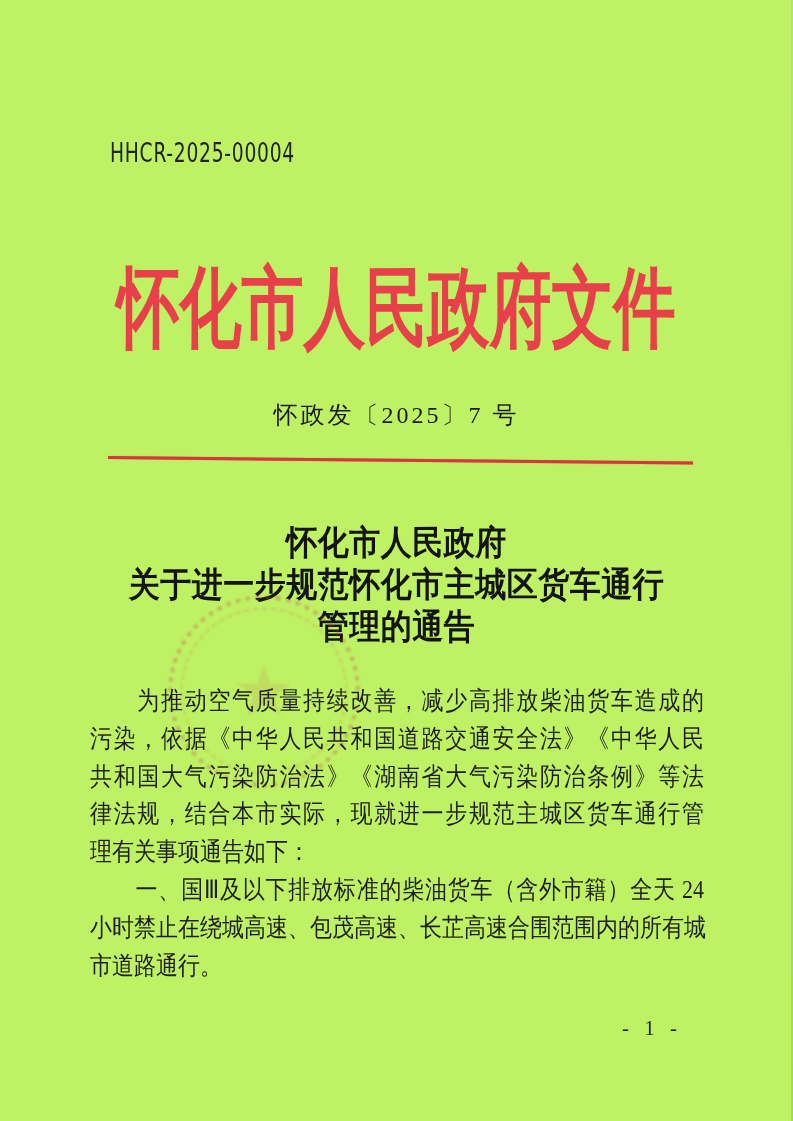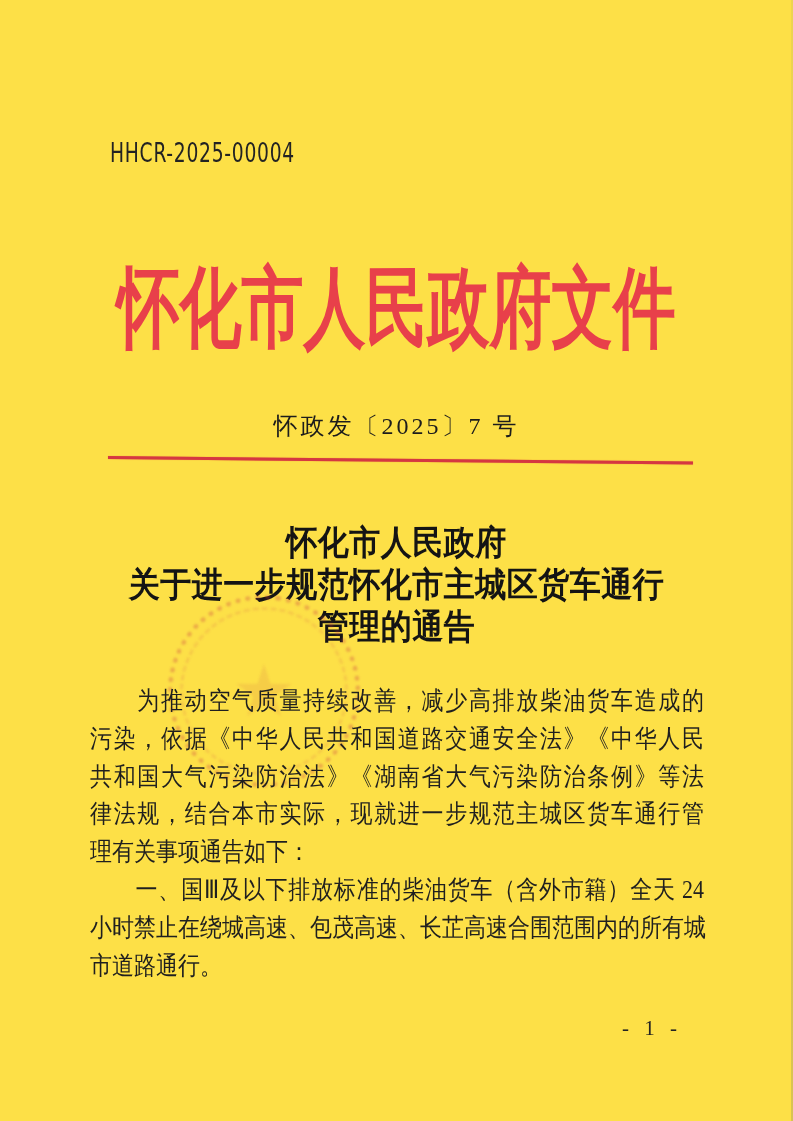--- a/index.html
+++ b/index.html
@@ -10,7 +10,7 @@
     position:relative;
     overflow:hidden;
   }
-  #page { position:absolute; inset:0; background:#fde047; }
+  #page { position:absolute; inset:0; background:#bef264; }
 
   
   #doc-code {

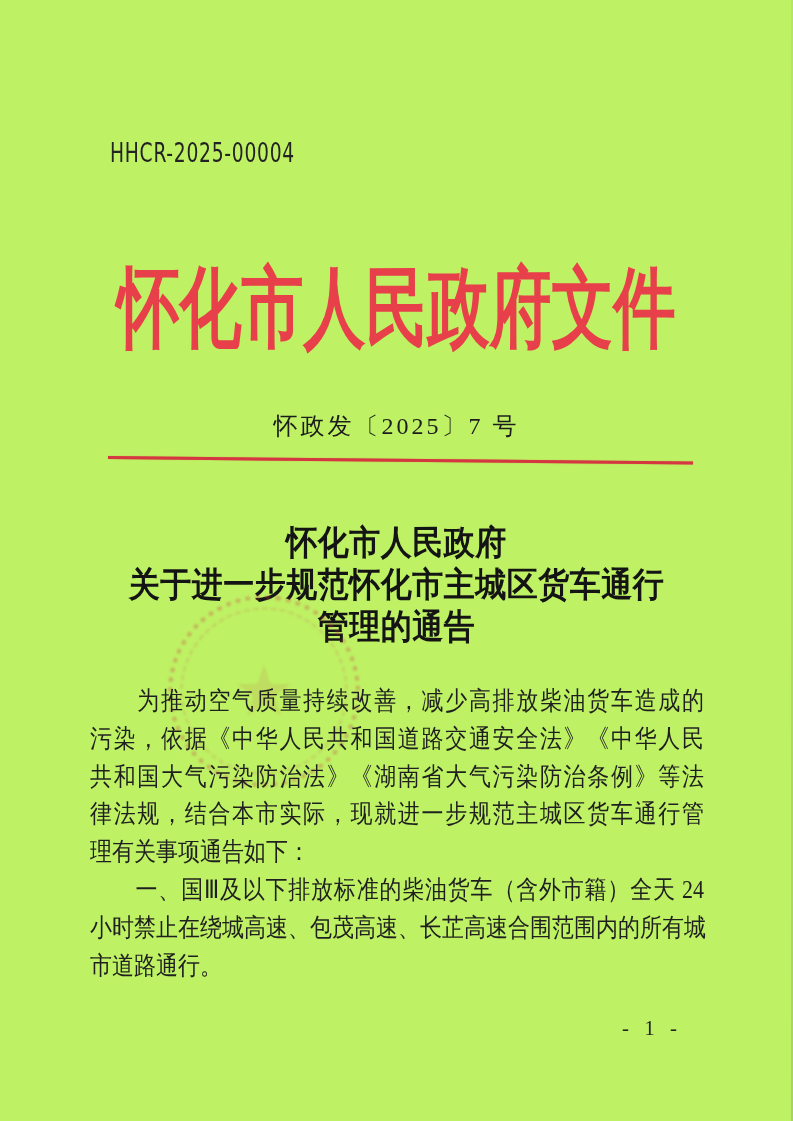--- a/index.html
+++ b/index.html
@@ -33,7 +33,7 @@
 
   
   #doc-number {
-    position:absolute; left:0; top:410px; width:793px;
+    position:absolute; left:0; top:399px; width:793px;
     text-align:center; font-size:24px; line-height:32px;
     color:#1c1c1c; letter-spacing:3px;
   }

